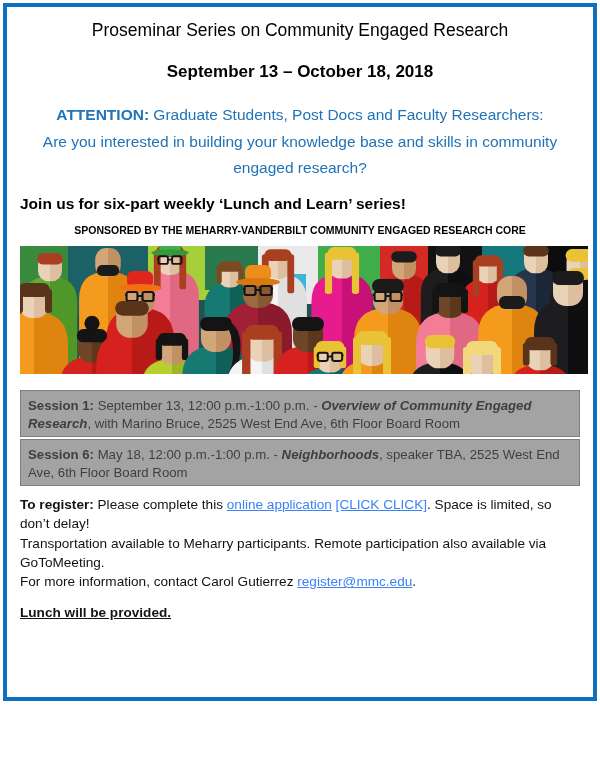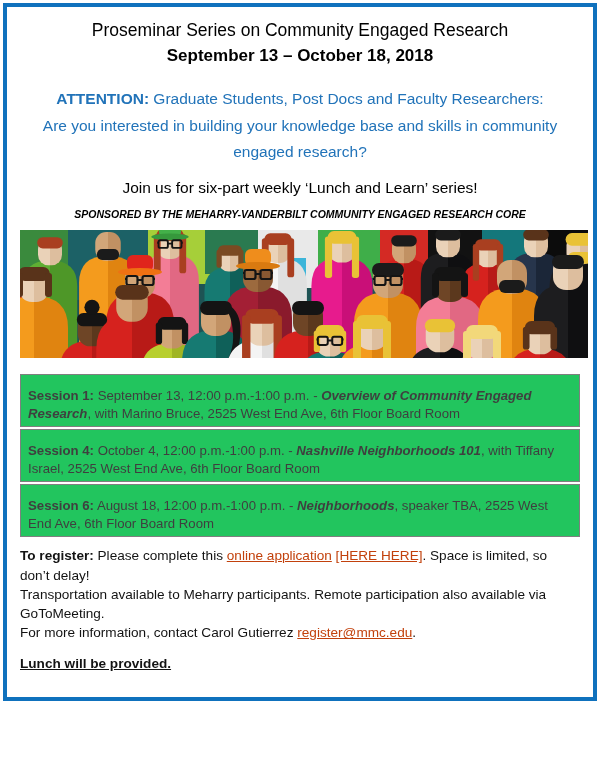--- a/index.html
+++ b/index.html
@@ -7,7 +7,7 @@
   .page{box-sizing:border-box;width:594px;height:698px;margin:3px;border:4px solid #0f71bd;
         background:#fff;padding:0 13px;overflow:hidden;}
   .title1{margin-top:13px;text-align:center;font-size:17.5px;color:#000;}
-  .title2{text-align:center;font-size:17px;font-weight:bold;color:#000;margin-top:5px;}
+  .title2{text-align:center;font-size:17px;font-weight:bold;color:#000;margin-top:21px;}
   .attention{margin-top:20px;text-align:center;color:#2173b9;font-size:15.5px;line-height:1.72;}
   .attention b{font-weight:bold;text-align:center;}
   .join{margin-top:13px;text-align:center;font-weight:normal;font-size:15.5px;color:#000;}

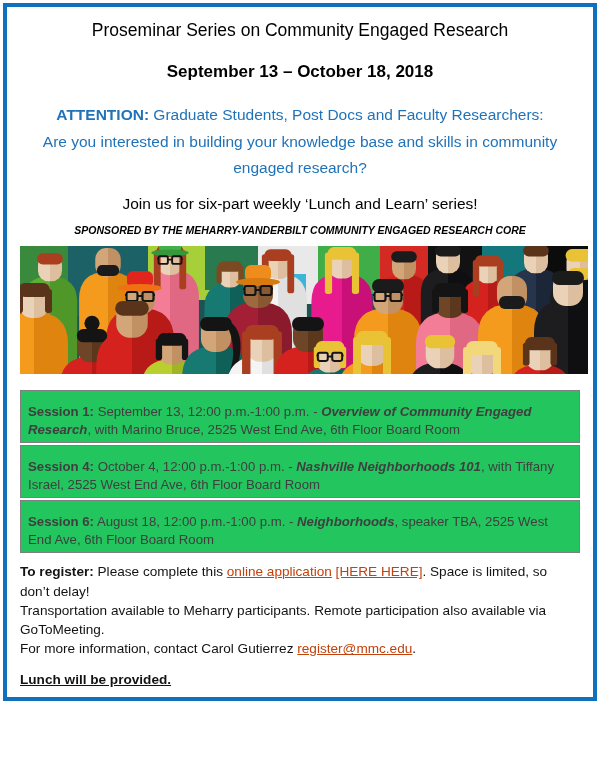--- a/index.html
+++ b/index.html
@@ -10,7 +10,7 @@
   .title2{text-align:center;font-size:17px;font-weight:bold;color:#000;margin-top:21px;}
   .attention{margin-top:20px;text-align:center;color:#2173b9;font-size:15.5px;line-height:1.72;}
   .attention b{font-weight:bold;text-align:center;}
-  .join{margin-top:13px;text-align:center;font-weight:normal;font-size:15.5px;color:#000;}
+  .join{margin-top:13px;text-align:left;font-weight:bold;font-size:15.5px;color:#000;}
   .sponsor{margin-top:11px;text-align:center;font-weight:bold;font-style:italic;font-size:10.5px;color:#000;}
   .crowd{margin-top:10px;line-height:0;}
   .crowd svg{display:block;}

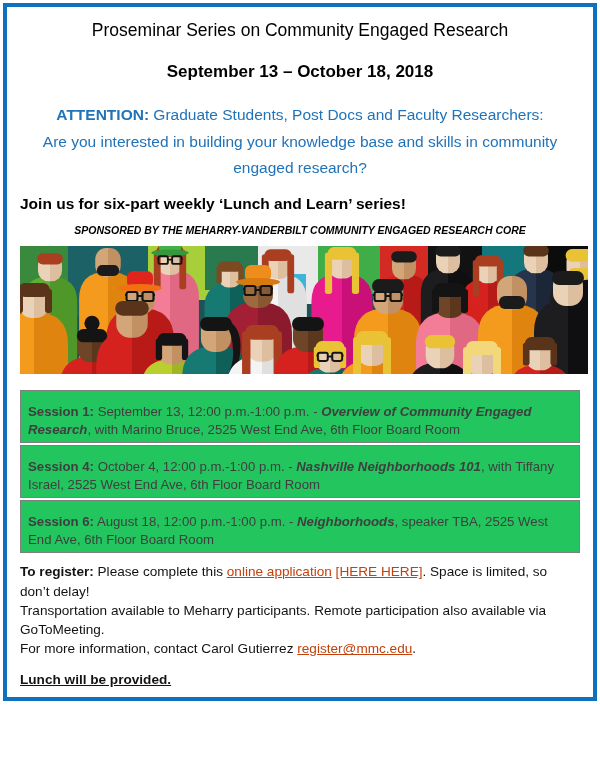--- a/index.html
+++ b/index.html
@@ -11,7 +11,7 @@
   .attention{margin-top:20px;text-align:center;color:#2173b9;font-size:15.5px;line-height:1.72;}
   .attention b{font-weight:bold;text-align:center;}
   .join{margin-top:13px;text-align:left;font-weight:bold;font-size:15.5px;color:#000;}
-  .sponsor{margin-top:11px;text-align:center;font-weight:bold;font-style:italic;font-size:10.5px;color:#000;}
+  .sponsor{margin-top:11px;text-align:center;font-weight:bold;font-size:10.5px;color:#000;}
   .crowd{margin-top:10px;line-height:0;}
   .crowd svg{display:block;}
   .sessions{margin-top:16px;font-size:13.2px;color:#3f3f3f;line-height:1.33;}

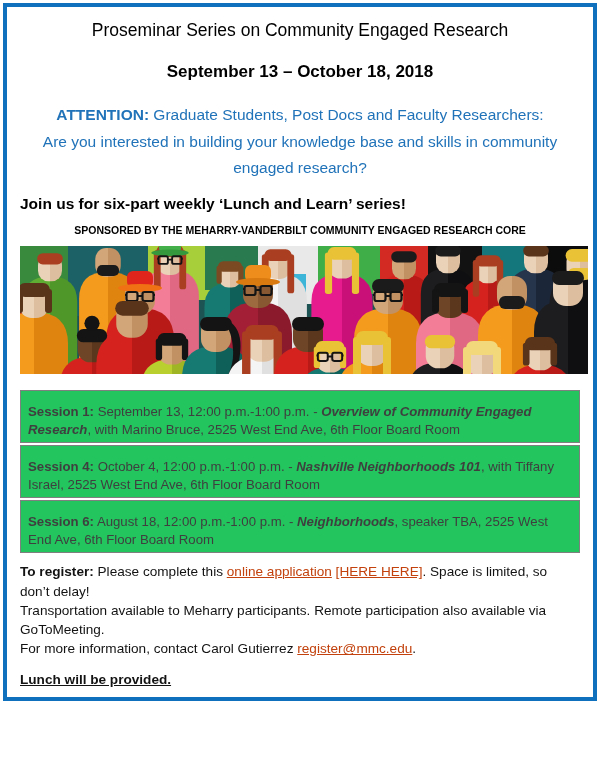--- a/index.html
+++ b/index.html
@@ -15,7 +15,7 @@
   .crowd{margin-top:10px;line-height:0;}
   .crowd svg{display:block;}
   .sessions{margin-top:16px;font-size:13.2px;color:#3f3f3f;line-height:1.33;}
-  .srow{border:1px solid #7f7f7f;padding:12px 7px 4px 7px;background:#22c55e;}
+  .srow{border:1px solid #7f7f7f;padding:6px 7px 4px 7px;background:#a3a3a3;}
   .srow + .srow{margin-top:2px;}
   .srow b{color:#3f3f3f;}
   .stitle{font-weight:bold;font-style:italic;}

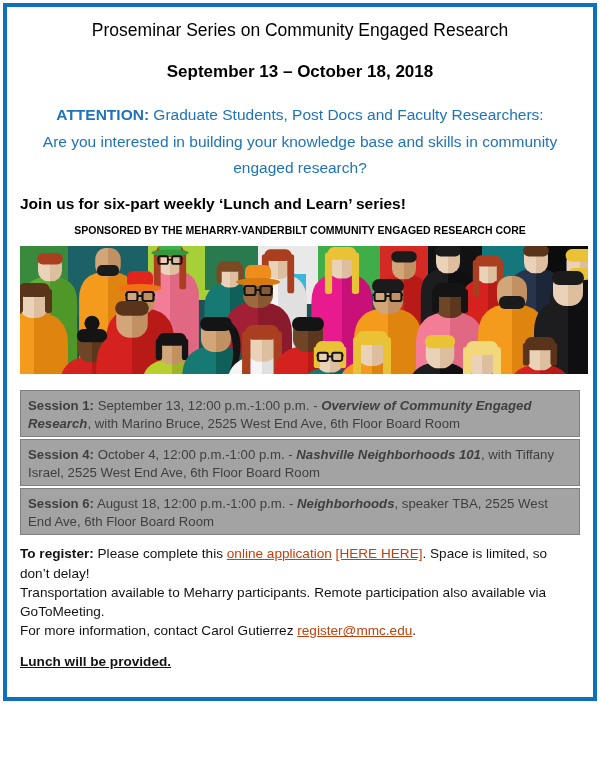--- a/index.html
+++ b/index.html
@@ -317,7 +317,6 @@
 
   <div class="sessions">
     <div class="srow"><b>Session 1:</b><span> September 13, 12:00 p.m.-1:00 p.m. - </span><span class="stitle">Overview of Community Engaged Research</span><span>, with Marino Bruce, 2525 West End Ave, 6th Floor Board Room</span></div>
-    <div class="srow"><b>Session 4:</b><span> October 4, 12:00 p.m.-1:00 p.m. - </span><span class="stitle">Nashville Neighborhoods 101</span><span>, with Tiffany Israel, 2525 West End Ave, 6th Floor Board Room</span></div>
     <div class="srow"><b>Session 6:</b><span> August 18, 12:00 p.m.-1:00 p.m. - </span><span class="stitle">Neighborhoods</span><span>, speaker TBA, 2525 West End Ave, 6th Floor Board Room</span></div>
   </div>
 

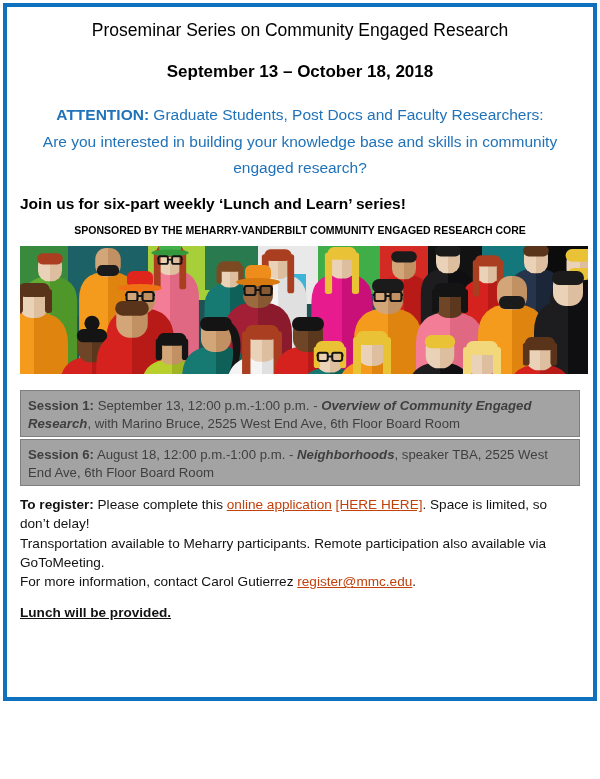--- a/index.html
+++ b/index.html
@@ -317,7 +317,7 @@
 
   <div class="sessions">
     <div class="srow"><b>Session 1:</b><span> September 13, 12:00 p.m.-1:00 p.m. - </span><span class="stitle">Overview of Community Engaged Research</span><span>, with Marino Bruce, 2525 West End Ave, 6th Floor Board Room</span></div>
-    <div class="srow"><b>Session 6:</b><span> August 18, 12:00 p.m.-1:00 p.m. - </span><span class="stitle">Neighborhoods</span><span>, speaker TBA, 2525 West End Ave, 6th Floor Board Room</span></div>
+    <div class="srow"><b>Session 6:</b><span> May 18, 12:00 p.m.-1:00 p.m. - </span><span class="stitle">Neighborhoods</span><span>, speaker TBA, 2525 West End Ave, 6th Floor Board Room</span></div>
   </div>
 
   <p class="register">

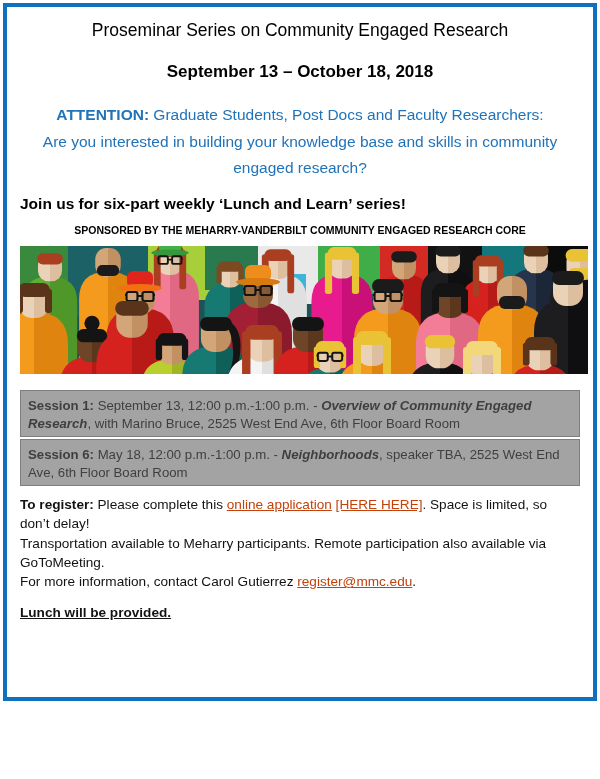--- a/index.html
+++ b/index.html
@@ -20,7 +20,7 @@
   .srow b{color:#3f3f3f;}
   .stitle{font-weight:bold;font-style:italic;}
   .register{margin-top:9px;font-size:13.6px;line-height:1.42;color:#131313;}
-  .register a{color:#c2410c;text-decoration:underline;cursor:pointer;}
+  .register a{color:#3b82f6;text-decoration:underline;cursor:pointer;}
   .lunch{margin-top:11px;font-size:13.6px;font-weight:bold;text-decoration:underline;color:#131313;}
 </style>
 </head>

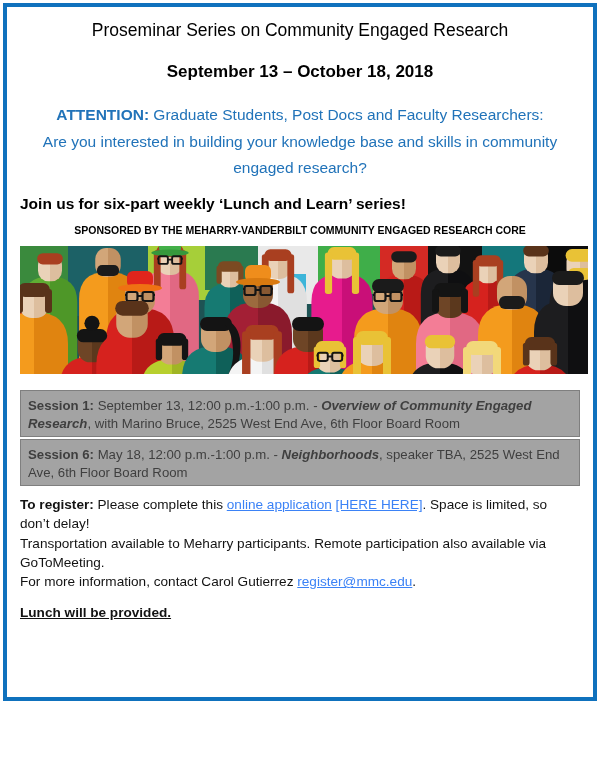--- a/index.html
+++ b/index.html
@@ -322,7 +322,7 @@
 
   <p class="register">
     <b>To register:</b><span> Please complete this </span><a>online application</a>
-    <a>[HERE HERE]</a><span>. Space is limited, so don’t delay!</span><br>
+    <a>[CLICK CLICK]</a><span>. Space is limited, so don’t delay!</span><br>
     <span>Transportation available to Meharry participants.  Remote participation also available via GoToMeeting.</span><br>
     <span>For more information, contact Carol Gutierrez </span><a>register@mmc.edu</a><span>.</span>
   </p>

